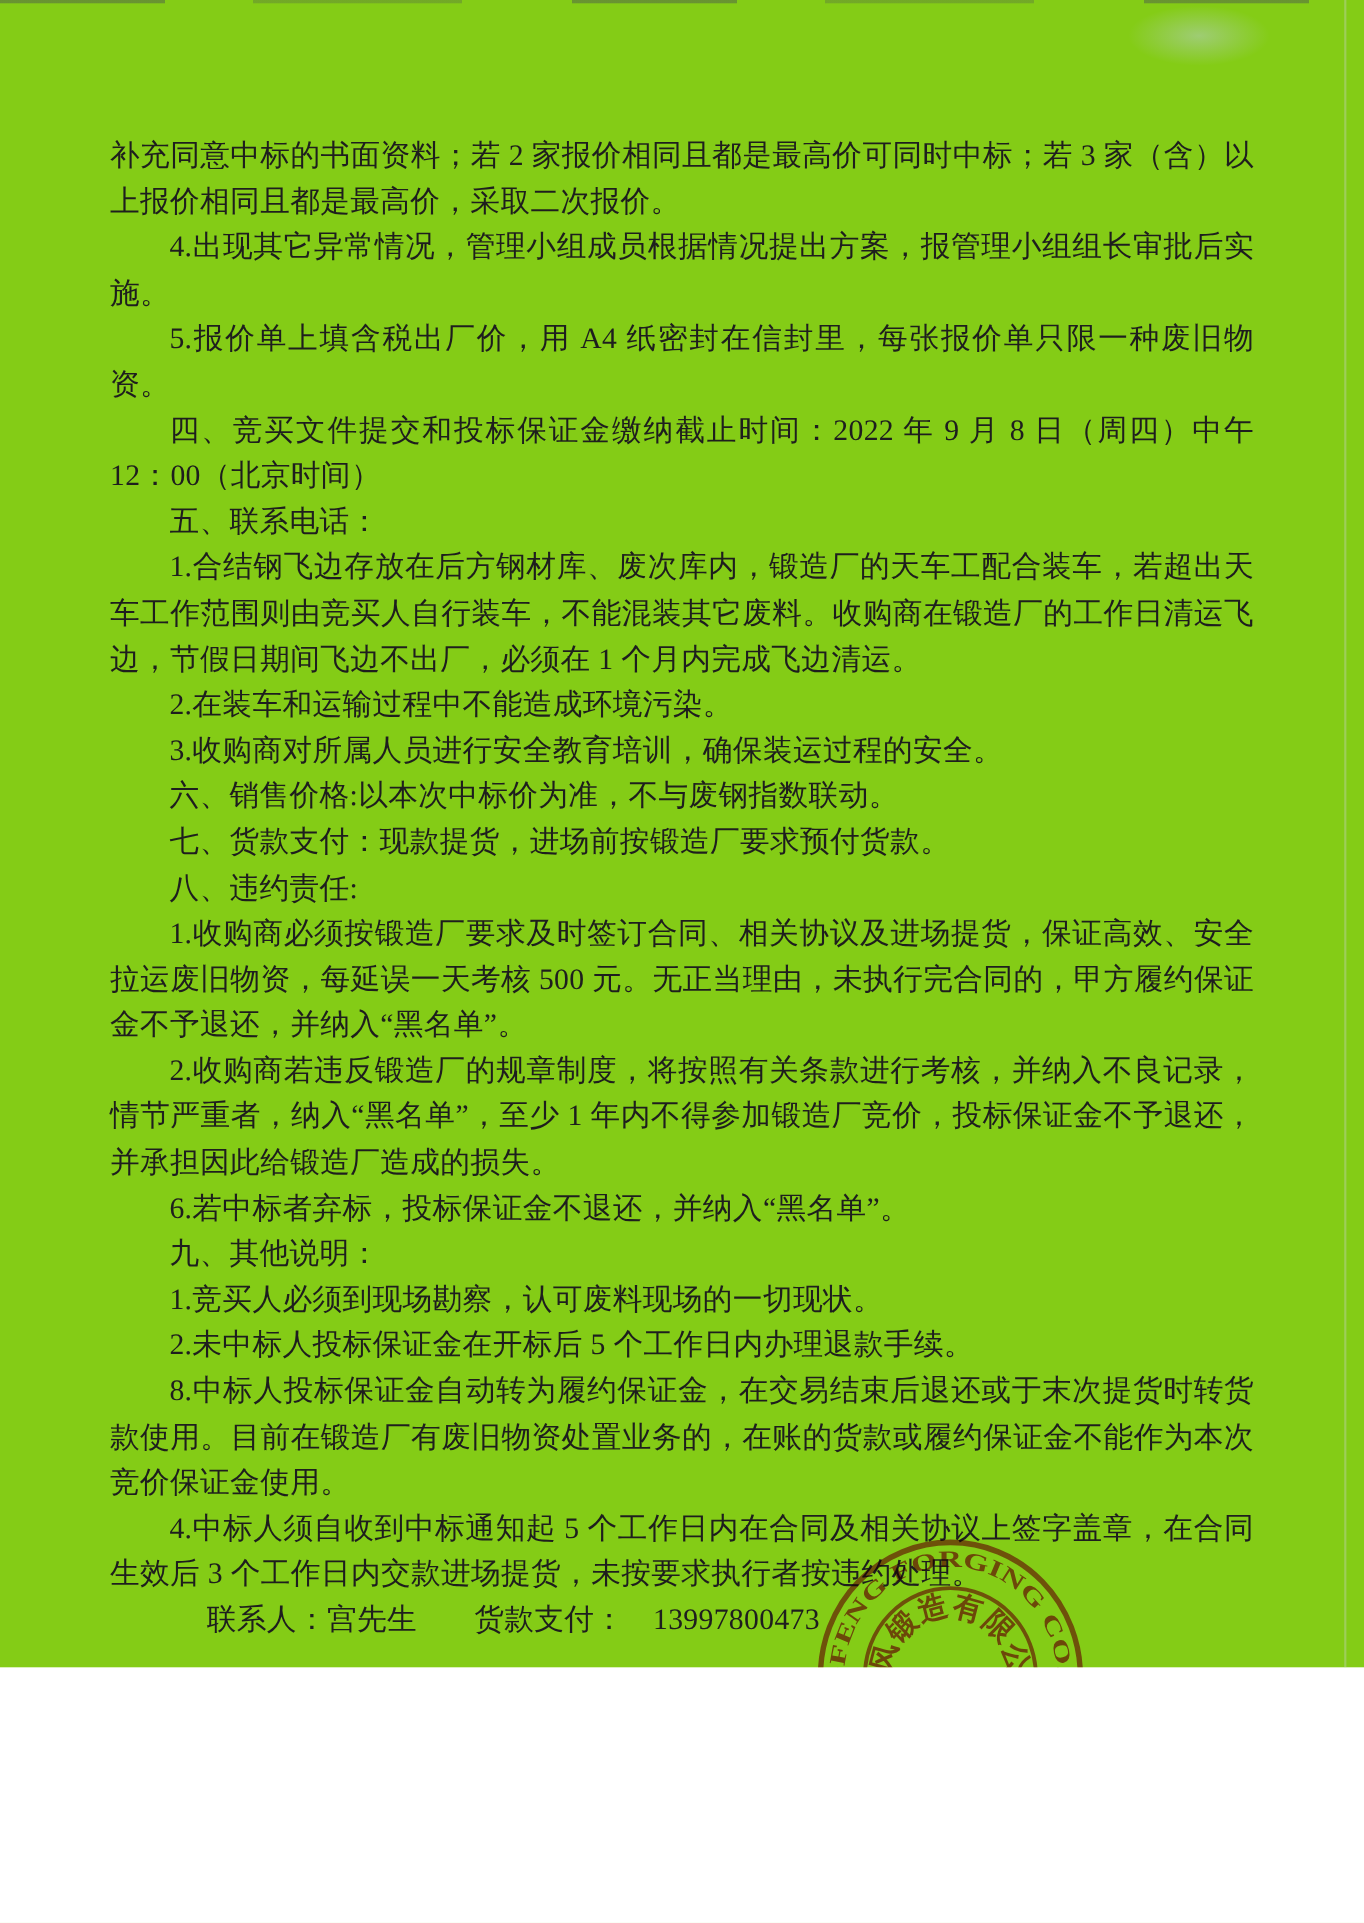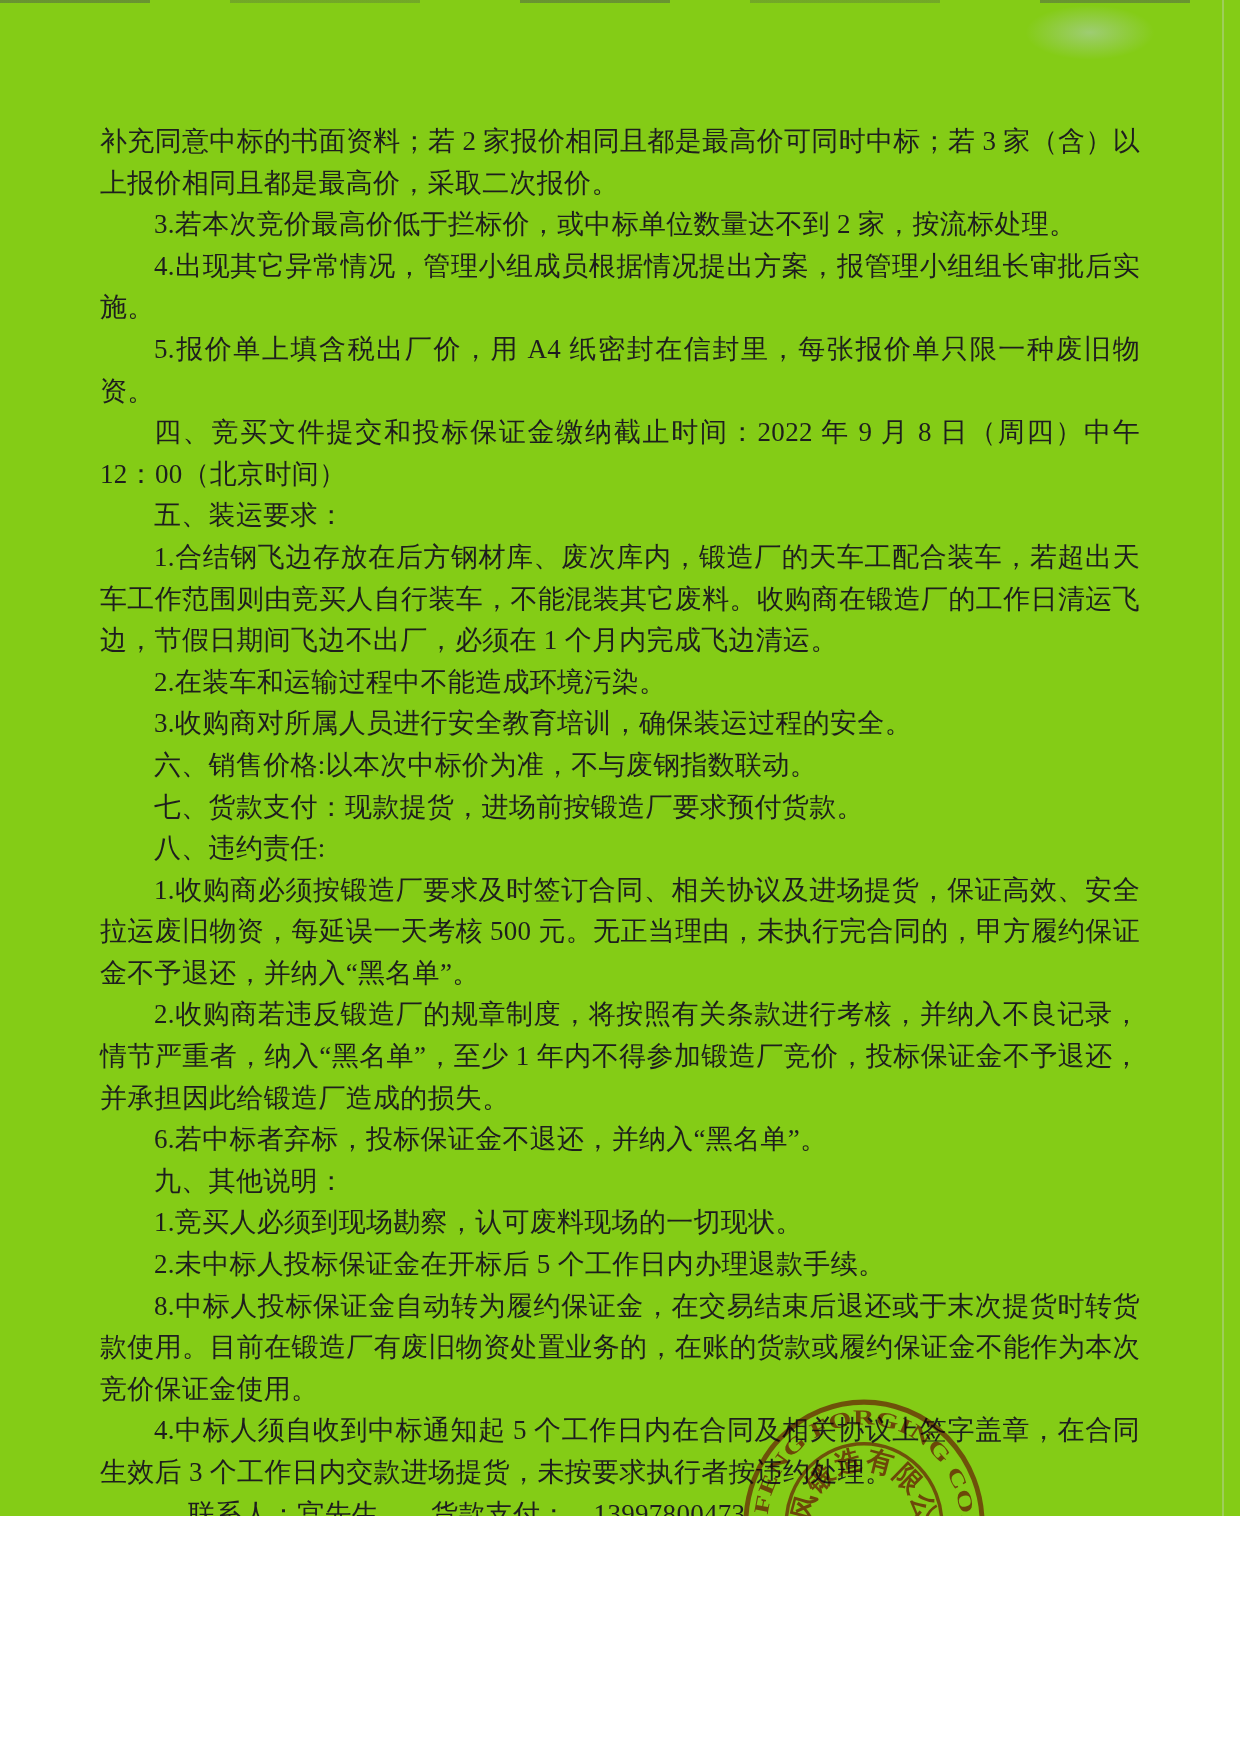--- a/index.html
+++ b/index.html
@@ -68,7 +68,6 @@
 
   <div class="content">
     <p class="para">补充同意中标的书面资料；若 2 家报价相同且都是最高价可同时中标；若 3 家（含）以上报价相同且都是最高价，采取二次报价。</p>
-    <p class="para indent">3.若本次竞价最高价低于拦标价，或中标单位数量达不到 2 家，按流标处理。</p>
     <p class="para indent">4.出现其它异常情况，管理小组成员根据情况提出方案，报管理小组组长审批后实施。</p>
     <p class="para indent">5.报价单上填含税出厂价，用 A4 纸密封在信封里，每张报价单只限一种废旧物资。</p>
     <p class="para indent">四、竞买文件提交和投标保证金缴纳截止时间：2022 年 9 月 8 日（周四）中午 12：00（北京时间）</p>

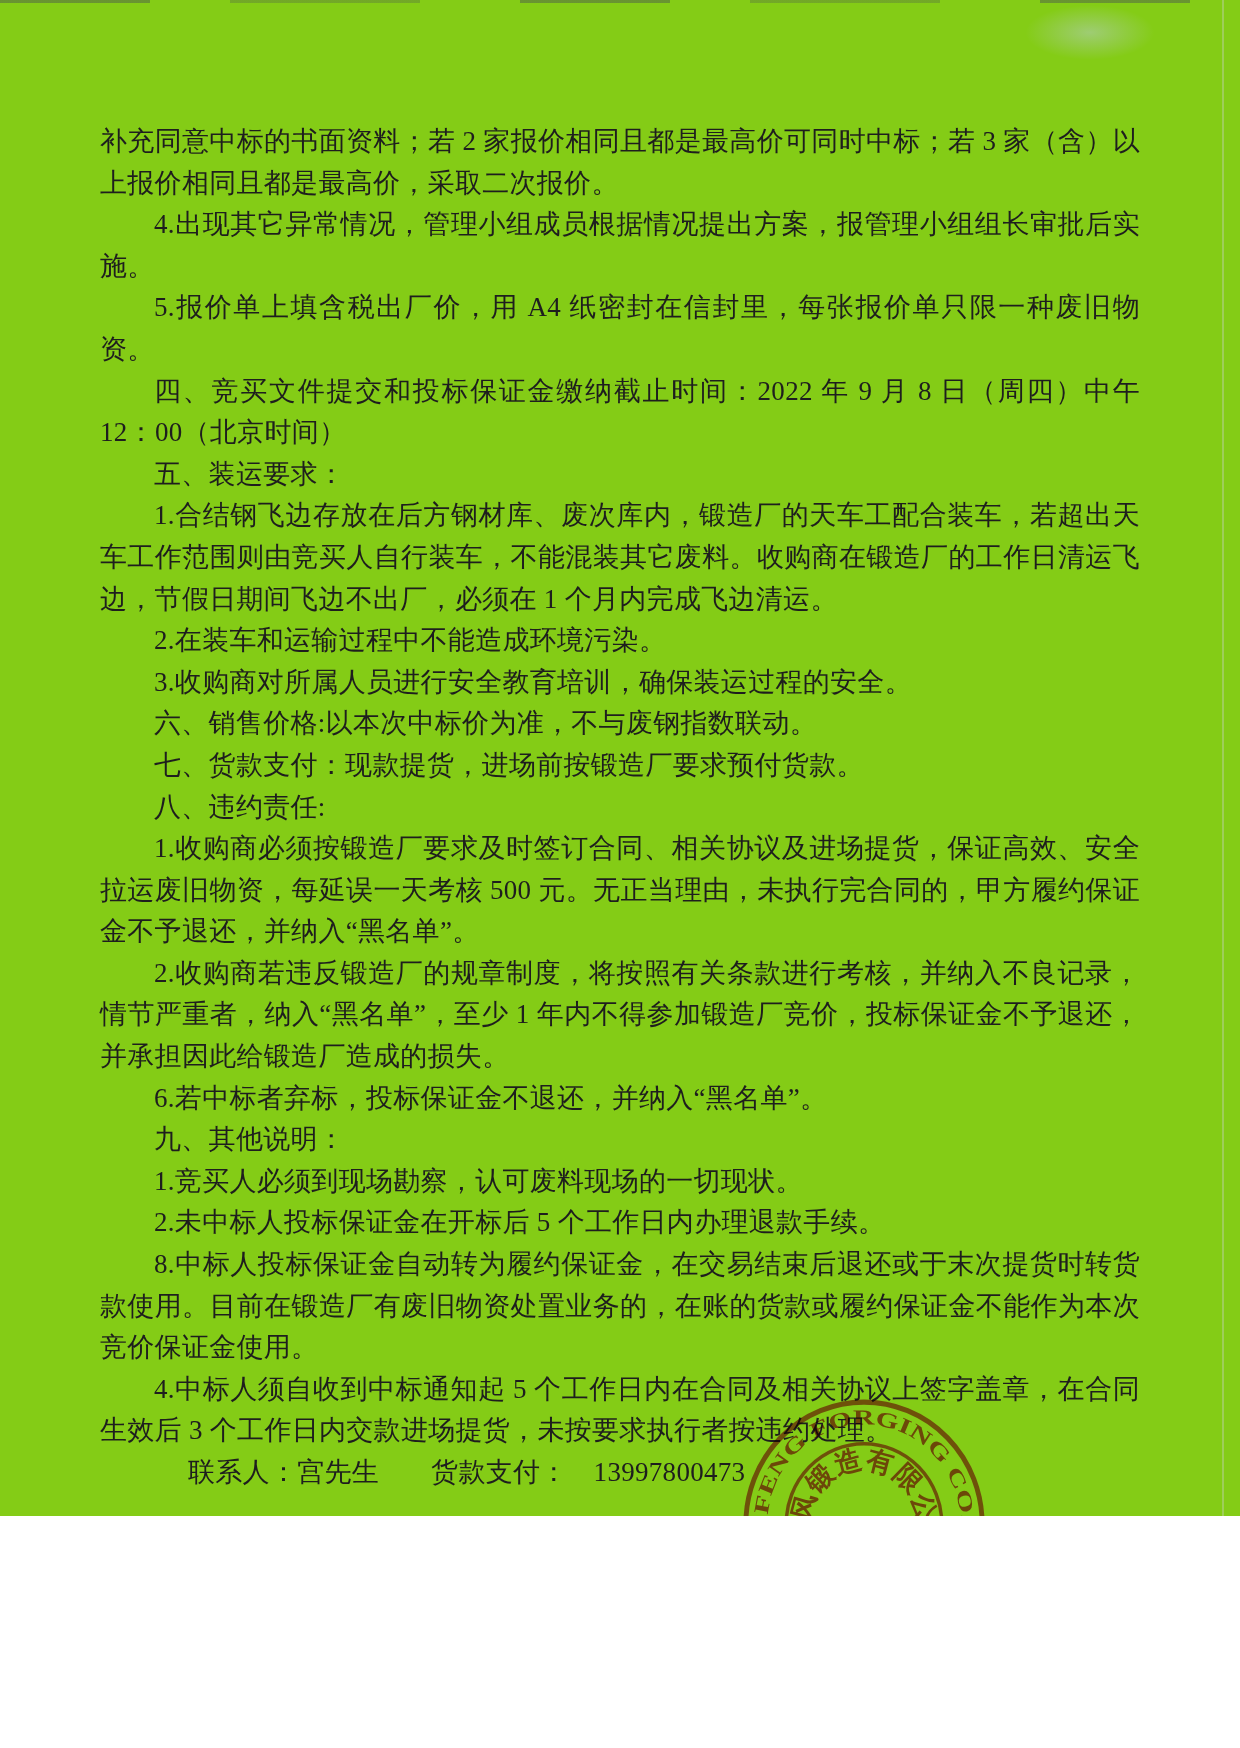--- a/index.html
+++ b/index.html
@@ -71,7 +71,7 @@
     <p class="para indent">4.出现其它异常情况，管理小组成员根据情况提出方案，报管理小组组长审批后实施。</p>
     <p class="para indent">5.报价单上填含税出厂价，用 A4 纸密封在信封里，每张报价单只限一种废旧物资。</p>
     <p class="para indent">四、竞买文件提交和投标保证金缴纳截止时间：2022 年 9 月 8 日（周四）中午 12：00（北京时间）</p>
-    <p class="para indent">五、装运要求：</p>
+    <p class="para indent">五、联系电话：</p>
     <p class="para indent">1.合结钢飞边存放在后方钢材库、废次库内，锻造厂的天车工配合装车，若超出天车工作范围则由竞买人自行装车，不能混装其它废料。收购商在锻造厂的工作日清运飞边，节假日期间飞边不出厂，必须在 1 个月内完成飞边清运。</p>
     <p class="para indent">2.在装车和运输过程中不能造成环境污染。</p>
     <p class="para indent">3.收购商对所属人员进行安全教育培训，确保装运过程的安全。</p>

